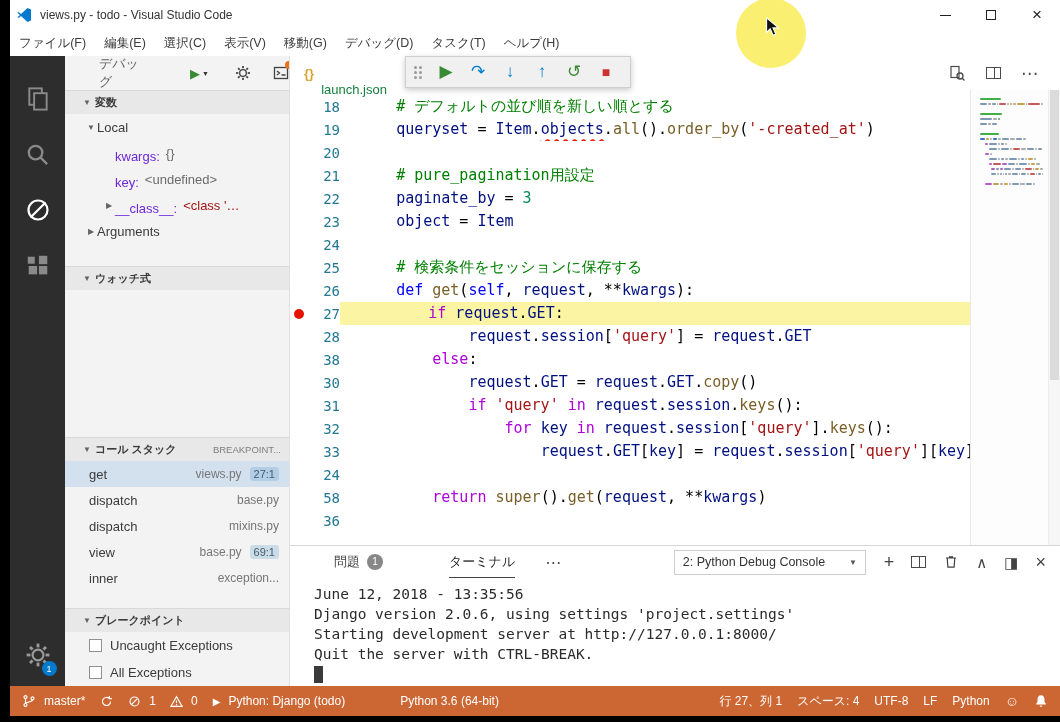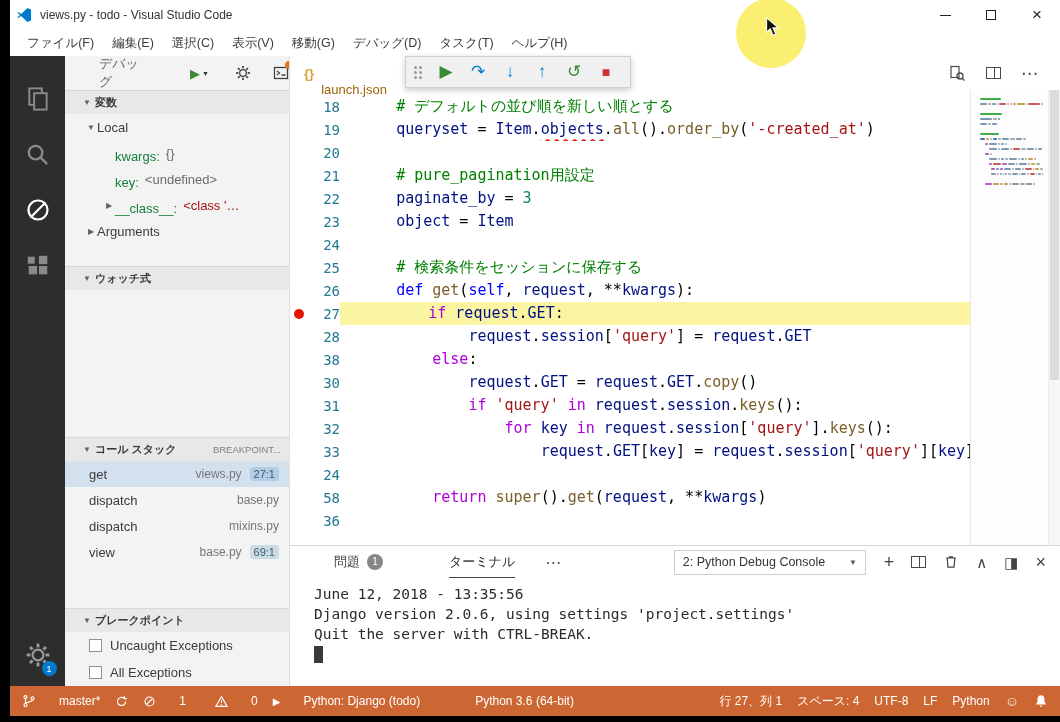--- a/index.html
+++ b/index.html
@@ -18,7 +18,7 @@
   .max-glyph { width:10px; height:10px; border:1px solid #222; display:inline-block; }
 
   
-  .menubar { height:26px; display:flex; align-items:center; padding-left:8px; background:#fff; flex:0 0 auto; }
+  .menubar { height:26px; display:flex; align-items:center; padding-left:0; background:#fff; flex:0 0 auto; }
   .menu-item { font-size:12.5px; color:#3b3b3b; padding:4px 9px; }
 
   

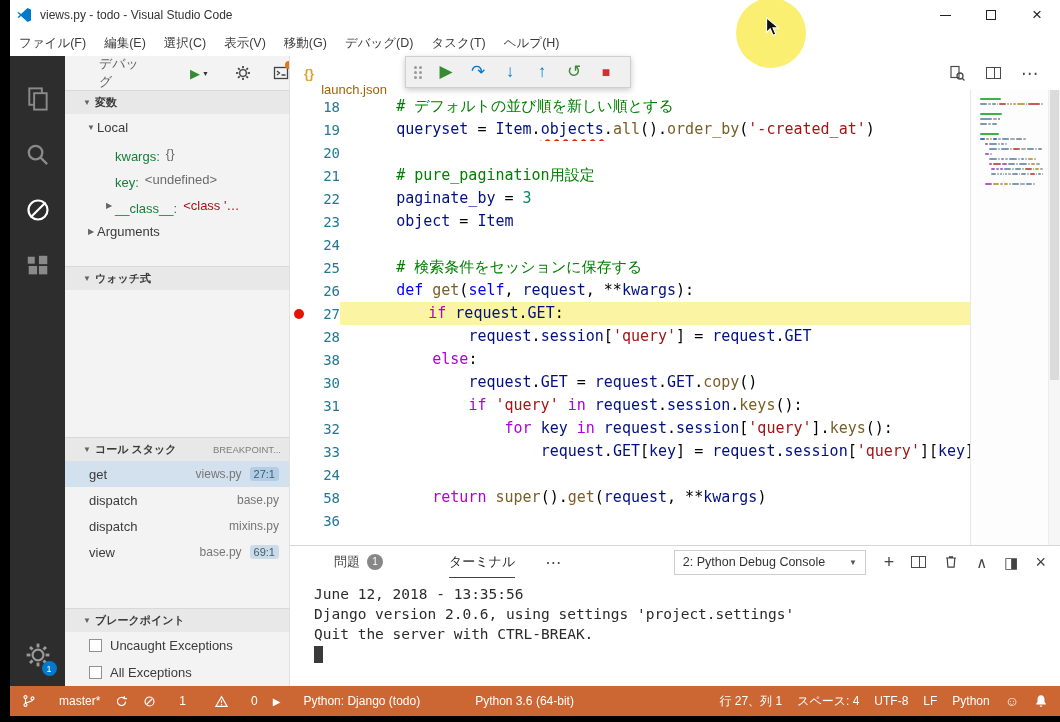--- a/index.html
+++ b/index.html
@@ -72,7 +72,7 @@
   .editor-top { height:34px; position:relative; flex:0 0 auto; }
   .breadcrumb { position:absolute; left:14px; top:0; height:34px; display:flex; align-items:center; gap:7px; }
   .bc-icon { color:#d8a231; font-weight:bold; font-size:13px; }
-  .bc-label { color:#a16207; font-size:13px;margin-top:32px; }
+  .bc-label { color:#15803d; font-size:13px;margin-top:32px; }
 
   .debug-toolbar { position:absolute; left:115px; top:0; height:32px; background:#f0f0f0; border:1px solid #cfcfcf; box-shadow:0 2px 6px rgba(0,0,0,.22); display:flex; align-items:center; padding:0 8px; z-index:5; }
   .grip { display:grid; grid-template-columns:3px 3px; grid-gap:2px; margin-right:8px; }

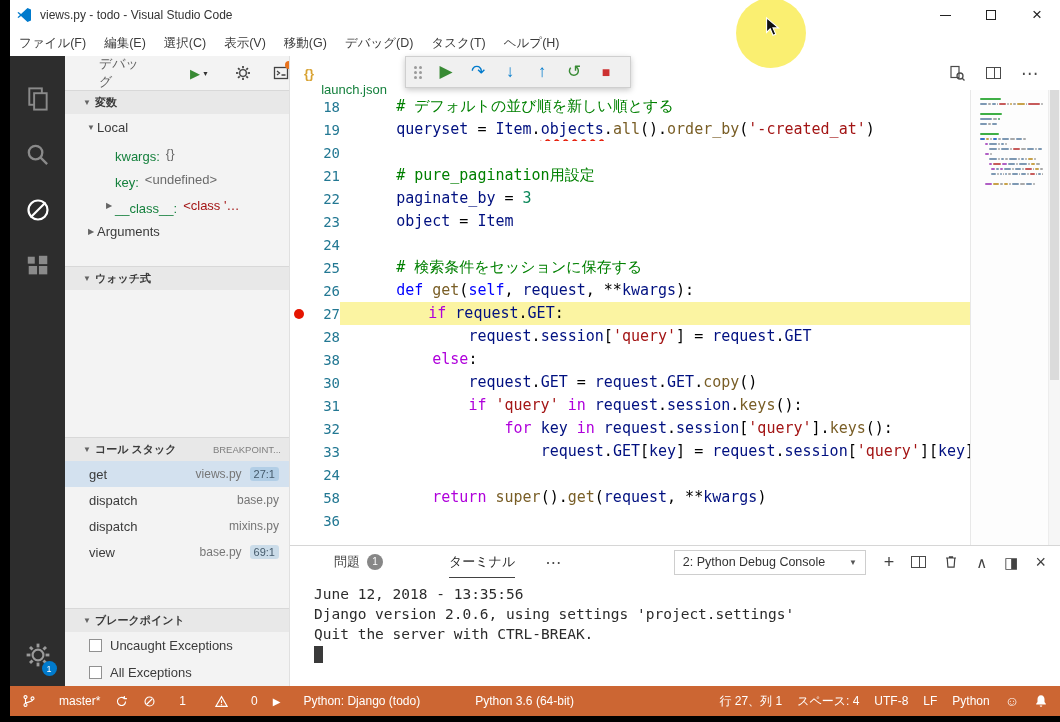--- a/index.html
+++ b/index.html
@@ -55,7 +55,7 @@
   .tree-arrow { font-size:8px; color:#646464; width:12px; text-align:center; }
   .var-group { padding-left:20px; }
   .var-item { padding-left:38px; }
-  .var-name { color:#15803d;margin-top:7px; }
+  .var-name { color:#6d28d9;margin-top:7px; }
   .var-val { color:#6b6b6b; margin-left:6px; }
   .var-val.cls { color:#a31515; }
 

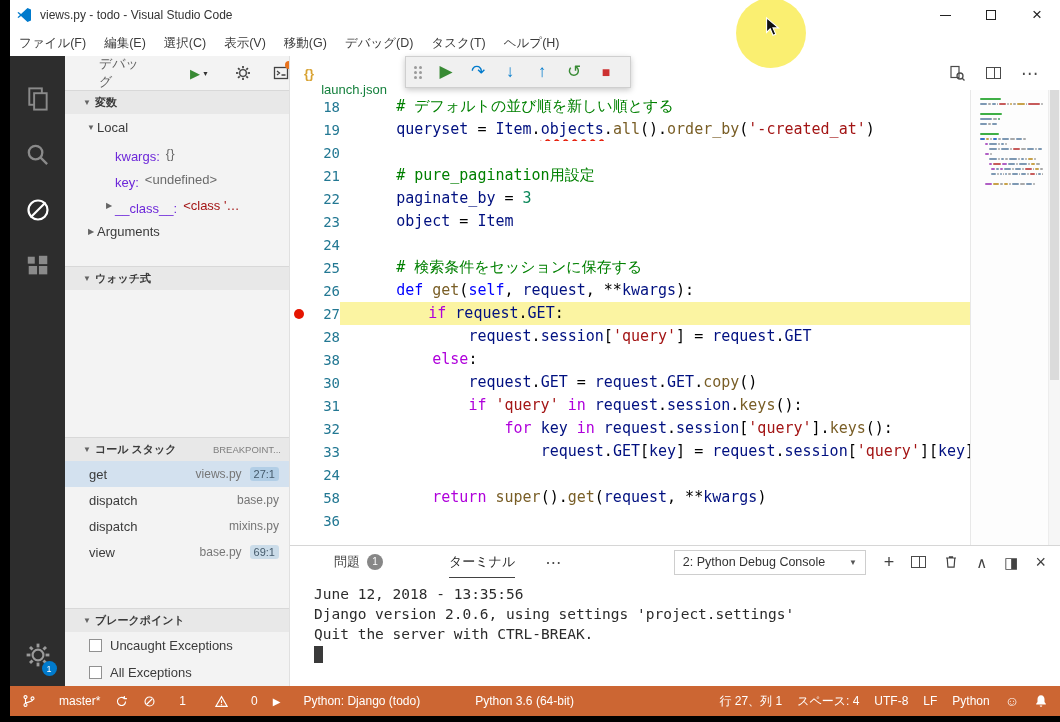--- a/index.html
+++ b/index.html
@@ -357,6 +357,10 @@
               <span>view</span>
               <span class="cs-file">base.py</span>
               <span class="cs-pos">69:1</span>
+            </div>
+            <div class="cs-row">
+              <span>inner</span>
+              <span class="cs-file">exception...</span>
             </div>
           </div>
       </div>

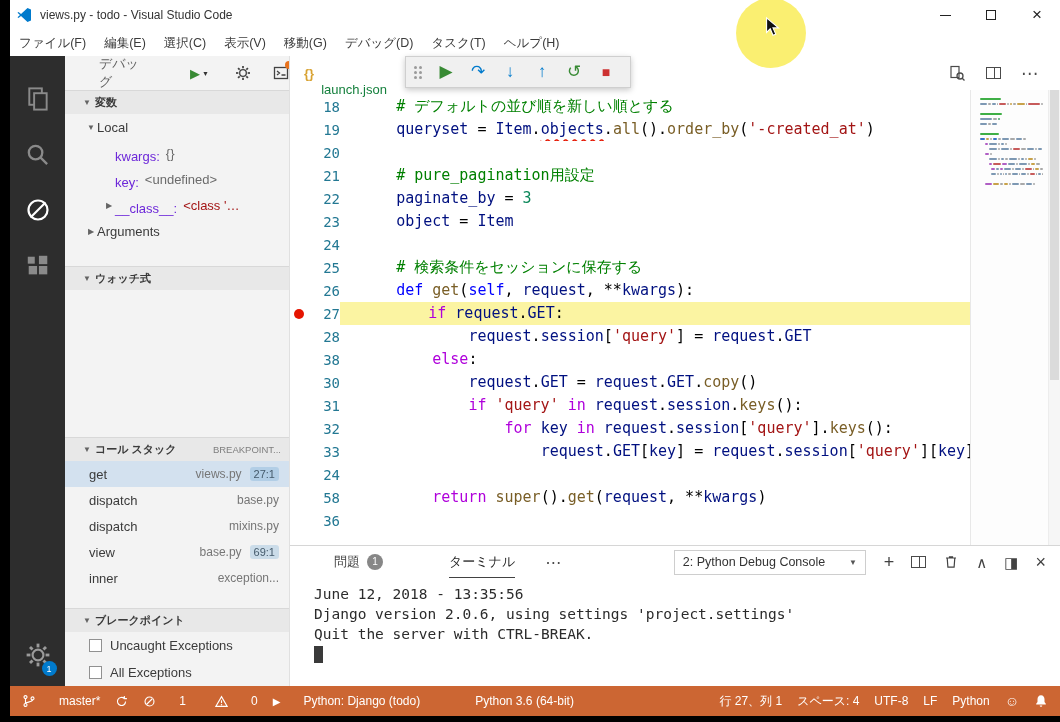--- a/index.html
+++ b/index.html
@@ -711,6 +711,7 @@
         <div class="terminal" id="terminal">
             <div class="term-line">June 12, 2018 - 13:35:56</div>
             <div class="term-line">Django version 2.0.6, using settings 'project.settings'</div>
+            <div class="term-line">Starting development server at http://127.0.0.1:8000/</div>
             <div class="term-line">Quit the server with CTRL-BREAK.</div>
             <div class="term-cursor"></div>
           </div>

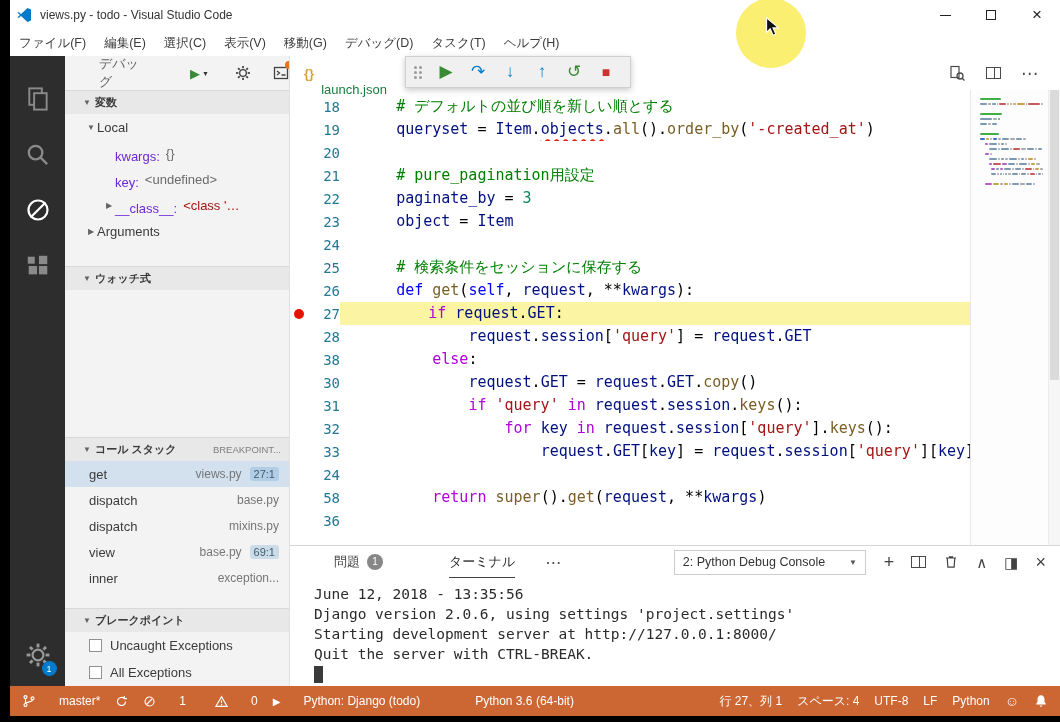--- a/index.html
+++ b/index.html
@@ -122,7 +122,7 @@
 
   
   .statusbar { height:30px; background:#cc6633; color:#fff; display:flex; align-items:center; padding:0 12px; font-size:12px; flex:0 0 auto; }
-  .sb-item { display:flex; align-items:center; gap:23px; margin-right:15px; white-space:nowrap; }
+  .sb-item { display:flex; align-items:center; gap:8px; margin-right:15px; white-space:nowrap; }
   .sb-right { margin-left:auto; display:flex; align-items:center; }
   .sb-right .sb-item { margin-right:0; margin-left:15px; }
   .sb-play { font-size:10px; }

